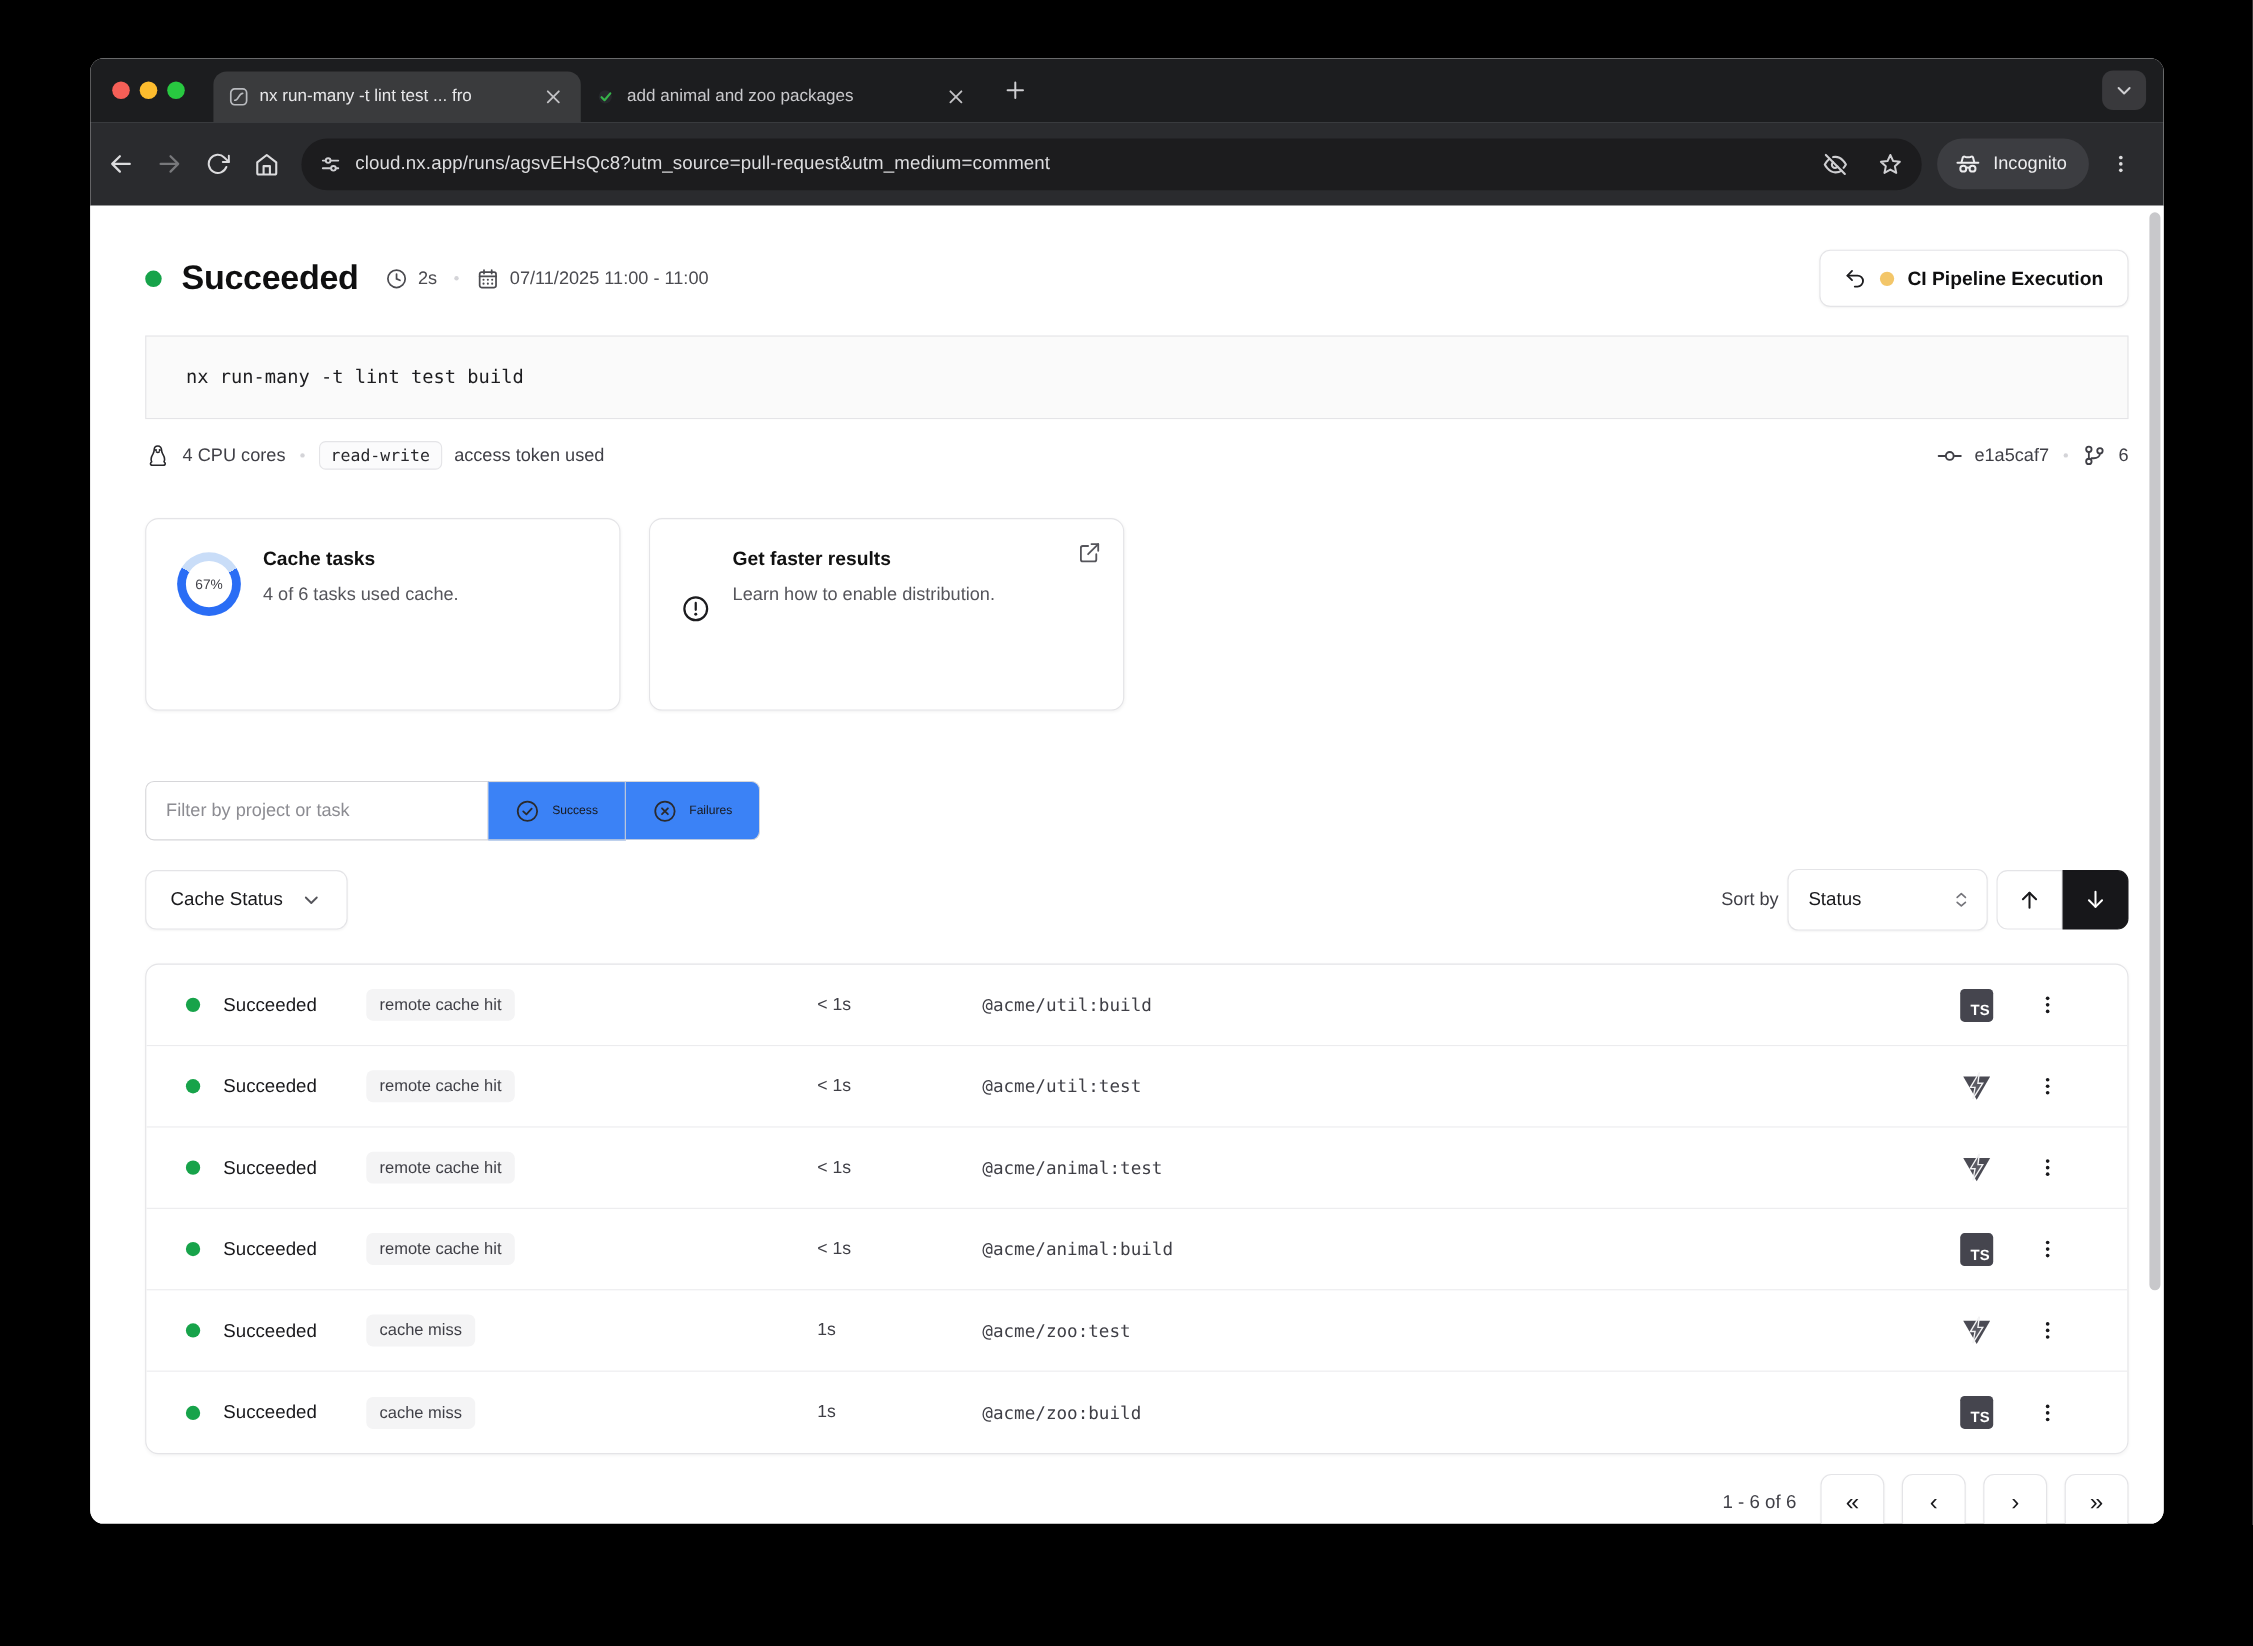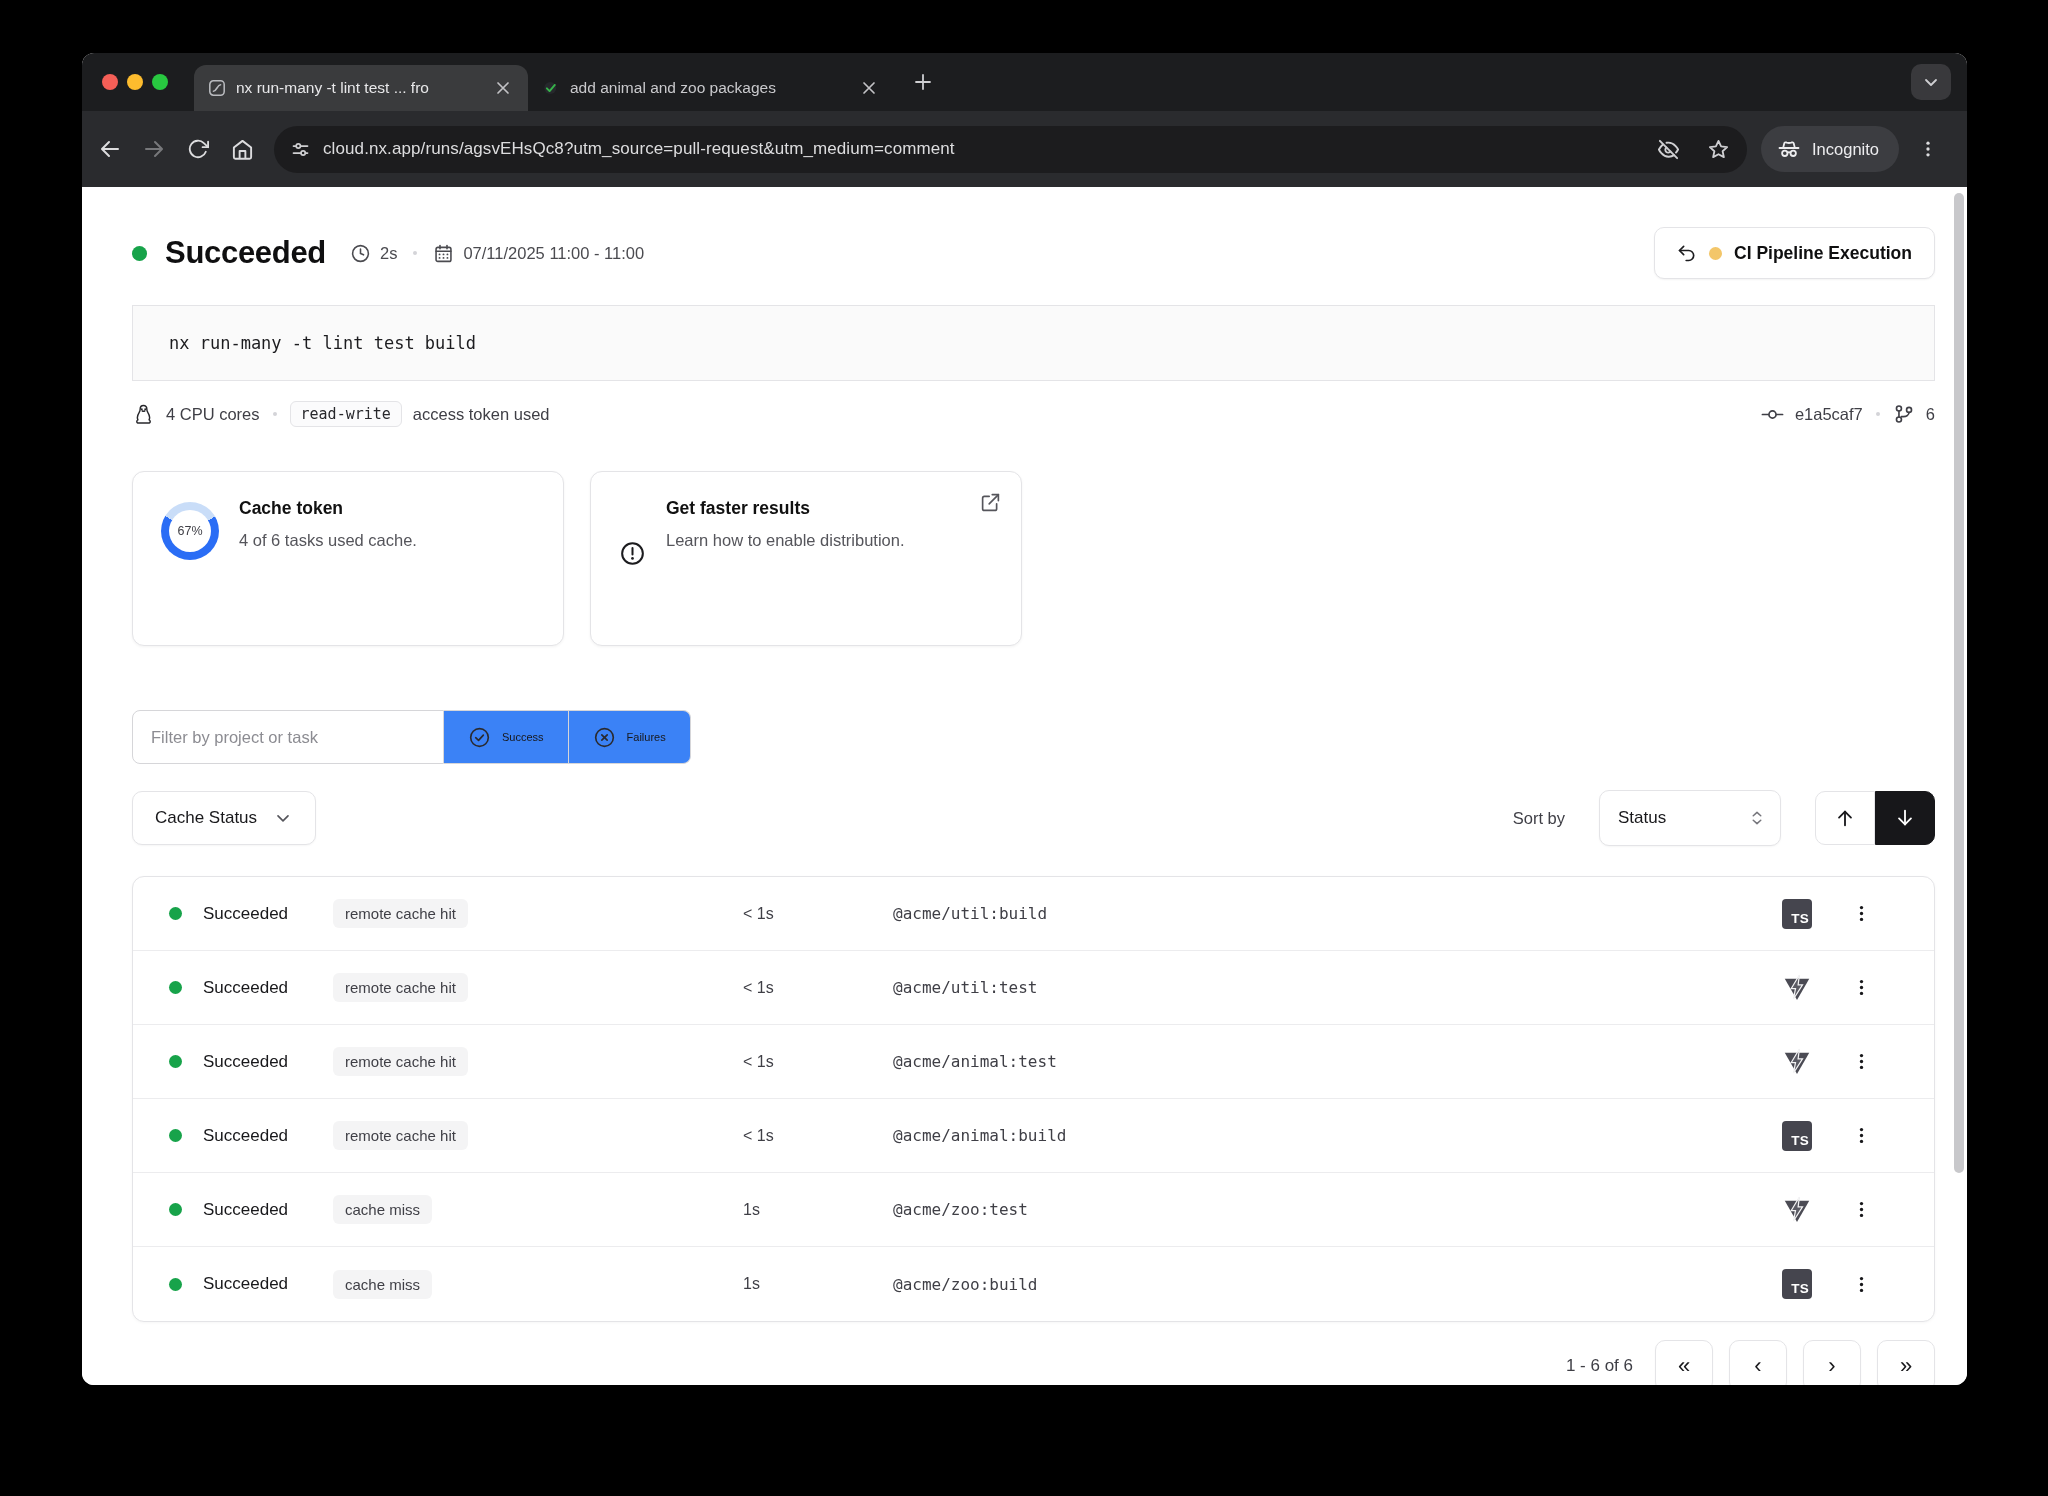--- a/index.html
+++ b/index.html
@@ -317,7 +317,7 @@
               </div>
           </div>
           <div>
-            <div class="card-title">Cache token</div>
+            <div class="card-title">Cache tasks</div>
             <div class="card-sub">4 of 6 tasks used cache.</div>
           </div>
         </div>

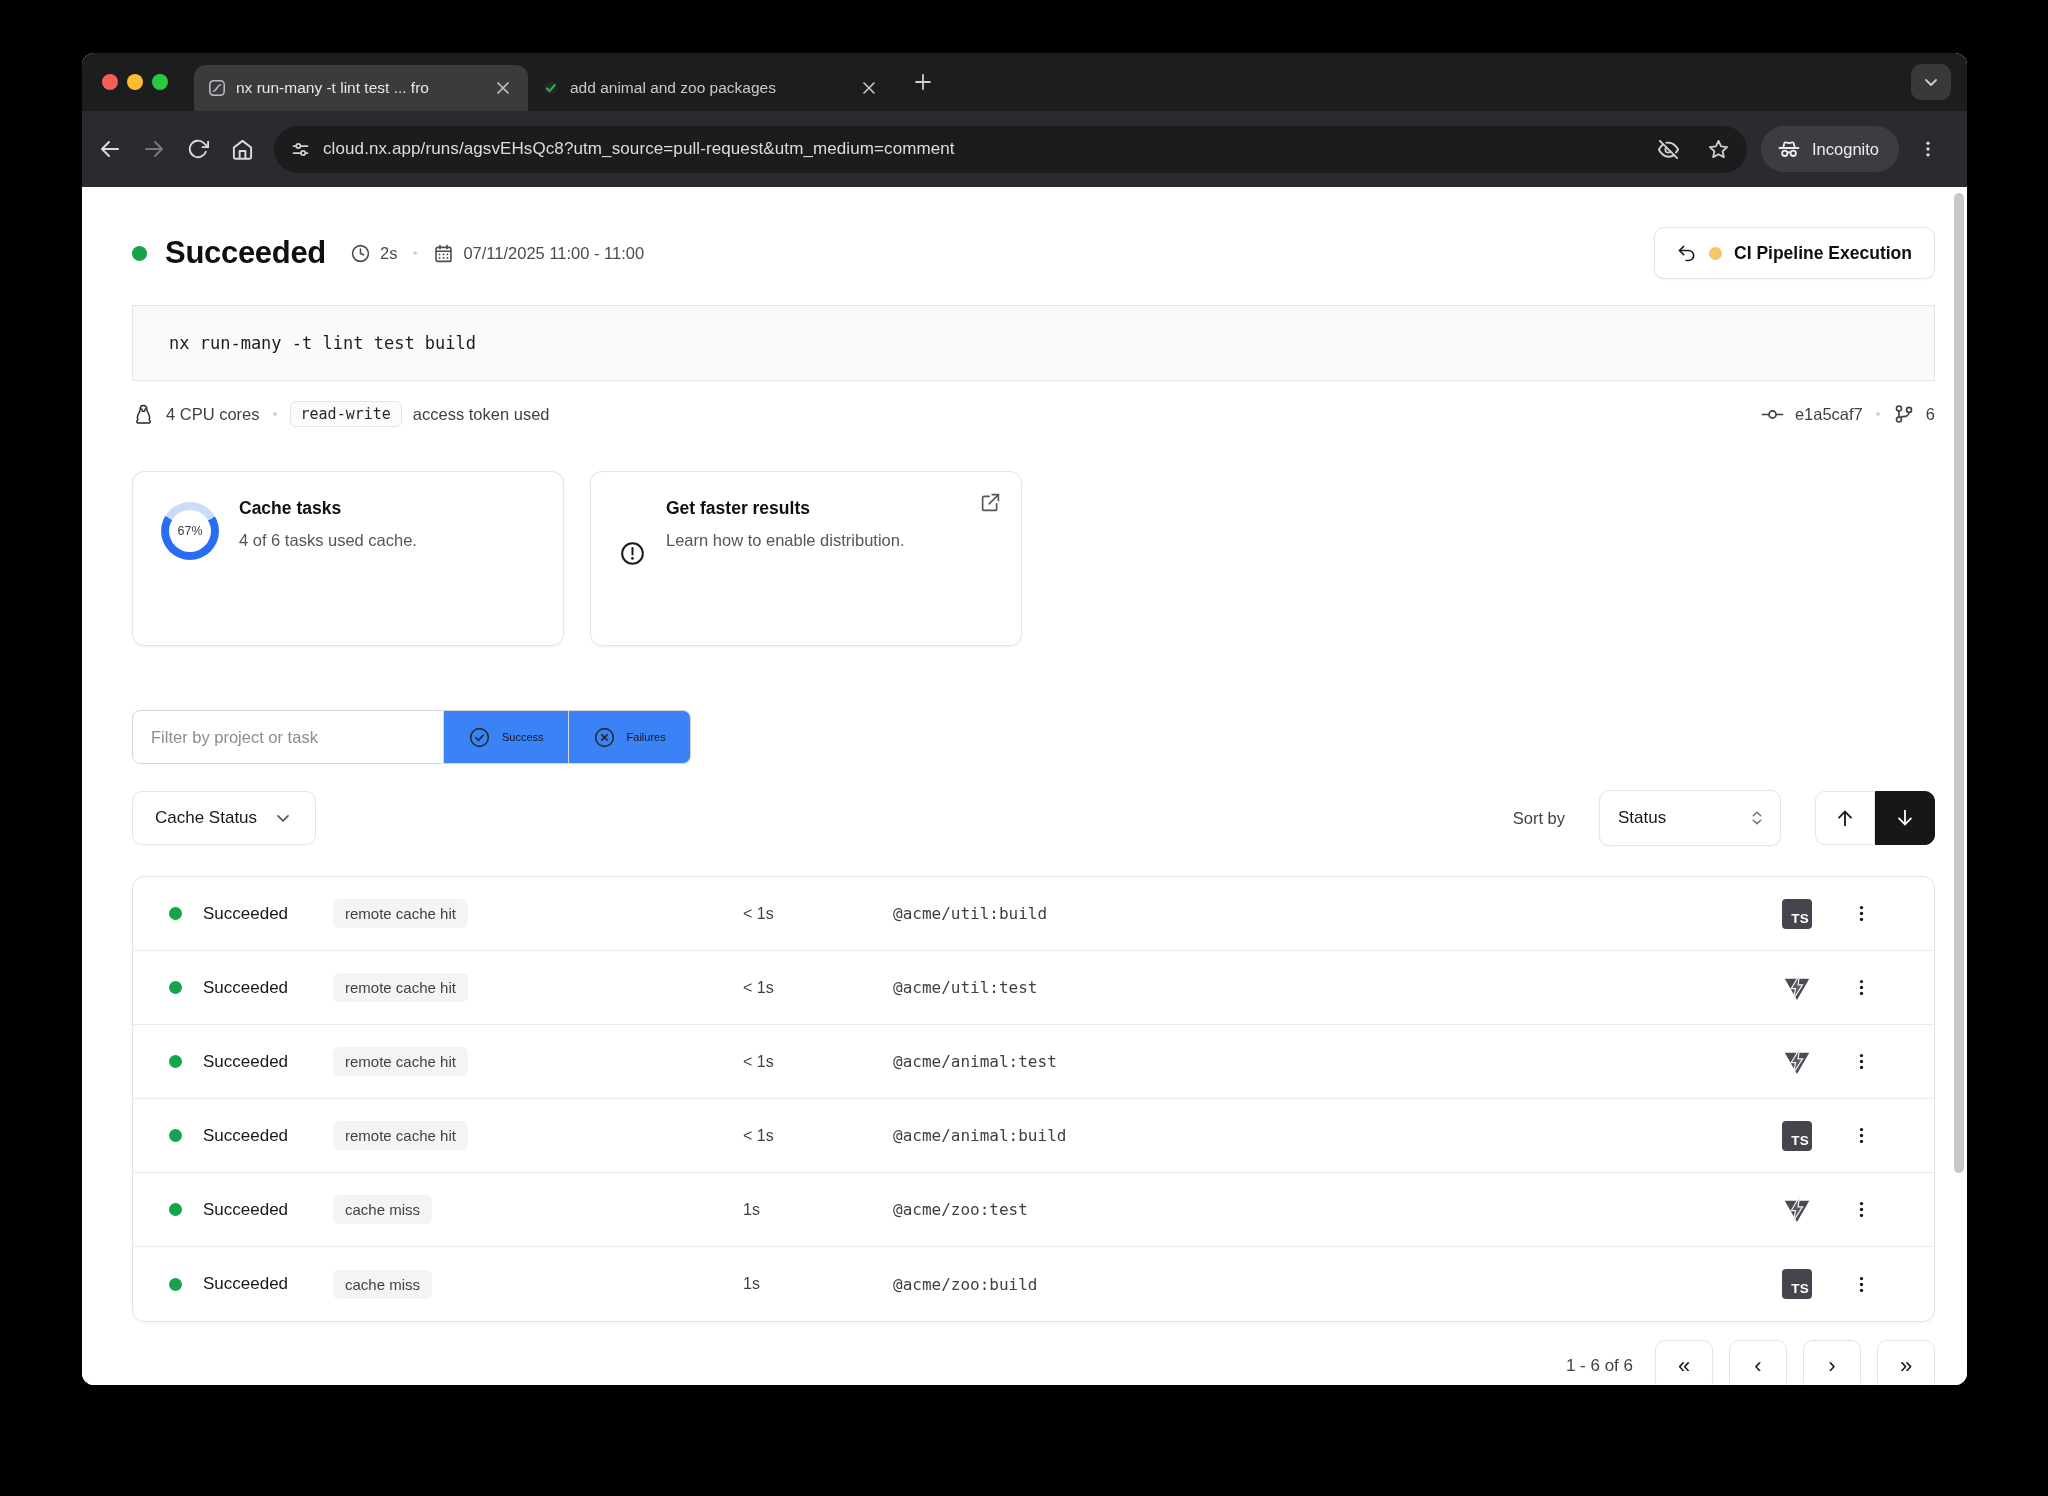--- a/index.html
+++ b/index.html
@@ -82,7 +82,7 @@
   .dd-btn{height:54px;display:flex;align-items:center;gap:16px;padding:0 22px;background:#fff;border:1px solid var(--border);
     border-radius:10px;box-shadow:0 1px 2px rgba(0,0,0,.04);font-size:17px;font-weight:500;color:#18181b;font-family:"Liberation Sans",sans-serif;}
   .dd-btn svg{color:#55555b;}
-  .sort-zone{display:flex;align-items:center;gap:34px;text-align:right;}
+  .sort-zone{display:flex;align-items:center;gap:8px;text-align:right;}
   .sort-label{font-size:16.5px;color:#3f3f46;}
   .select{width:182px;height:56px;border:1px solid var(--border);border-radius:10px;background:#fff;display:flex;align-items:center;justify-content:space-between;padding:0 14px 0 18px;font-size:17px;color:#18181b;box-shadow:0 1px 2px rgba(0,0,0,.04);}
   .select svg{color:#75757b;}

